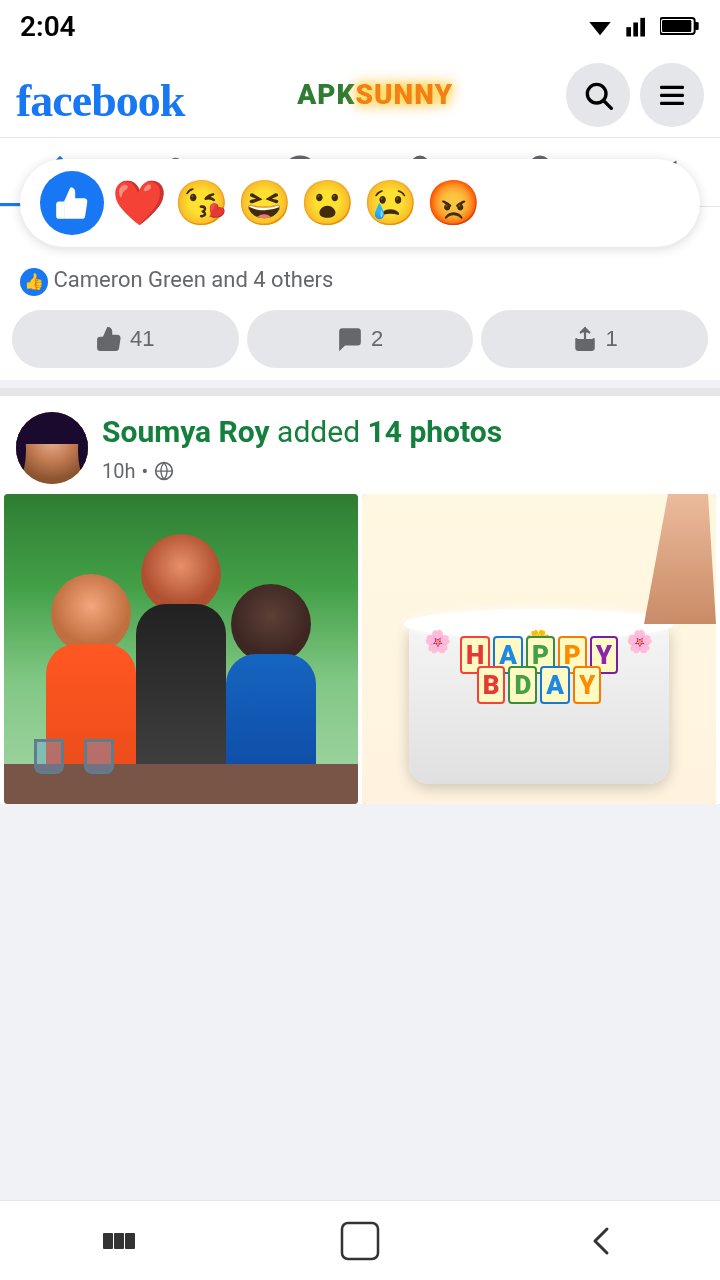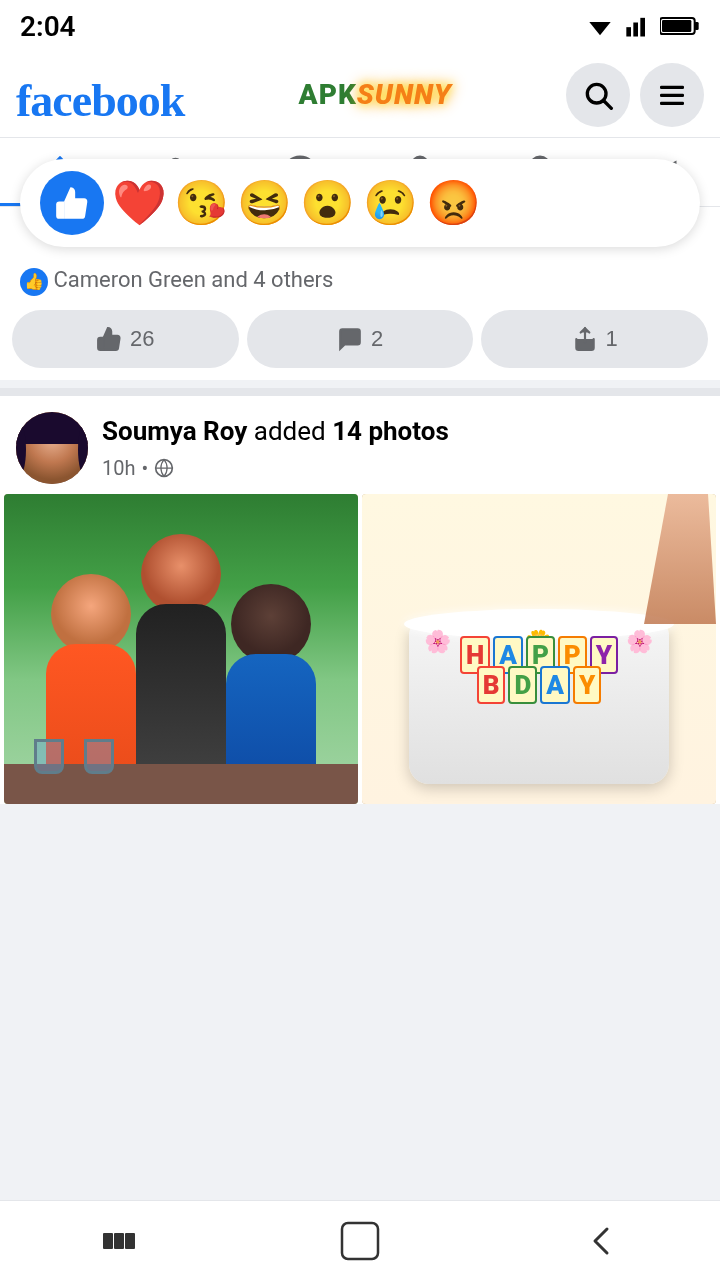--- a/index.html
+++ b/index.html
@@ -68,7 +68,6 @@
     .sunny-part {
       color: #f57f17;
       text-shadow: 0 0 8px #ffeb3b, 0 0 15px #ff9800;
-      font-style: italic;
     }
     .header-actions {
       display: flex;

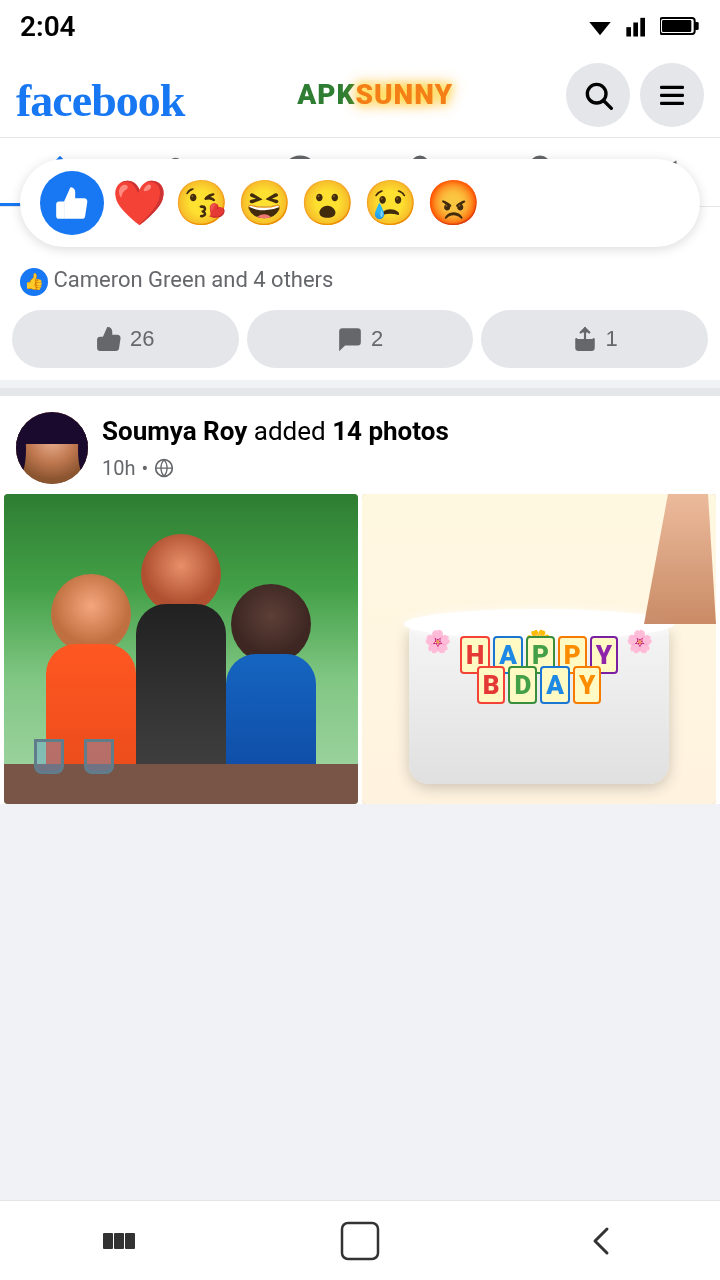--- a/index.html
+++ b/index.html
@@ -430,7 +430,7 @@
         <path d="M14 9V5a3 3 0 00-3-3l-4 9v11h11.28a2 2 0 002-1.7l1.38-9a2 2 0 00-2-2.3H14z"></path>
         <path d="M7 22H4a2 2 0 01-2-2v-7a2 2 0 012-2h3"></path>
       </svg>
-      <span>26</span>
+      <span>41</span>
     </button>
     <button class="action-btn">
       <svg viewBox="0 0 24 24" fill="none" stroke="#65676b" stroke-width="2" stroke-linecap="round">

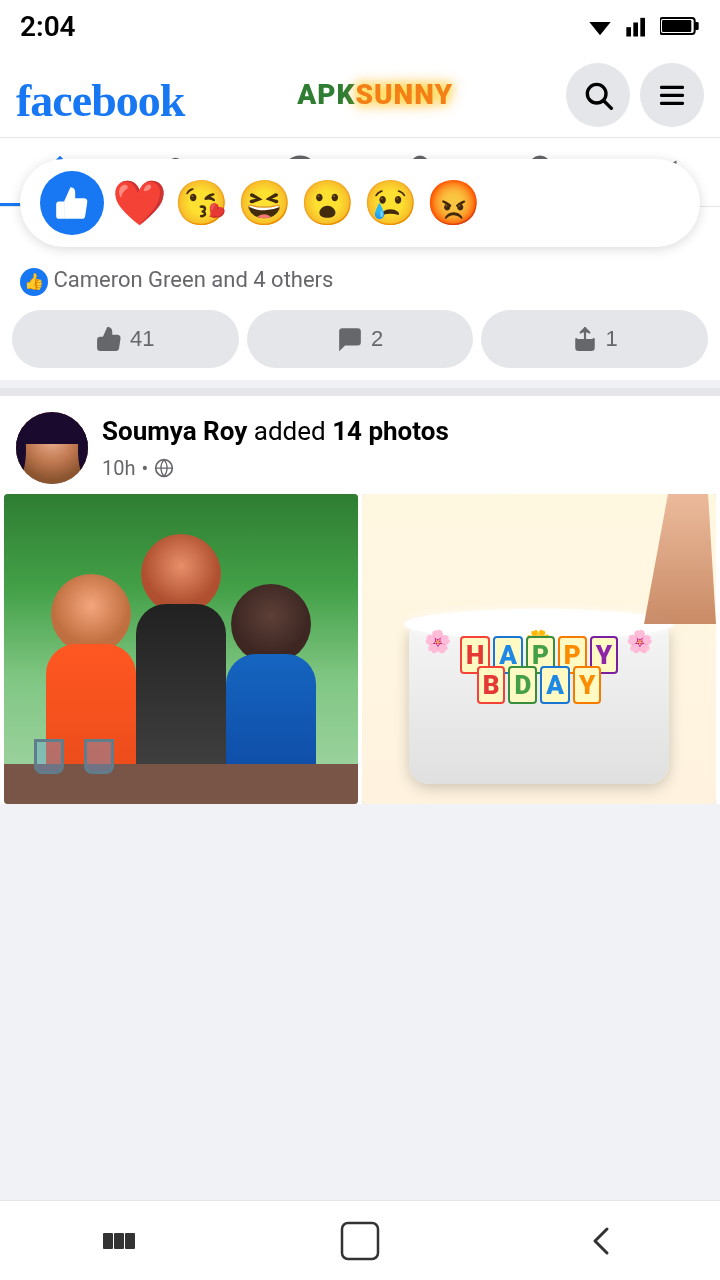--- a/index.html
+++ b/index.html
@@ -237,9 +237,9 @@
       flex: 1;
     }
     .post-author {
-      font-size: 26px;
+      font-size: 30px;
       font-weight: 700;
-      color: #000000;
+      color: #15803d;
     }
     .post-time {
       font-size: 20px;

